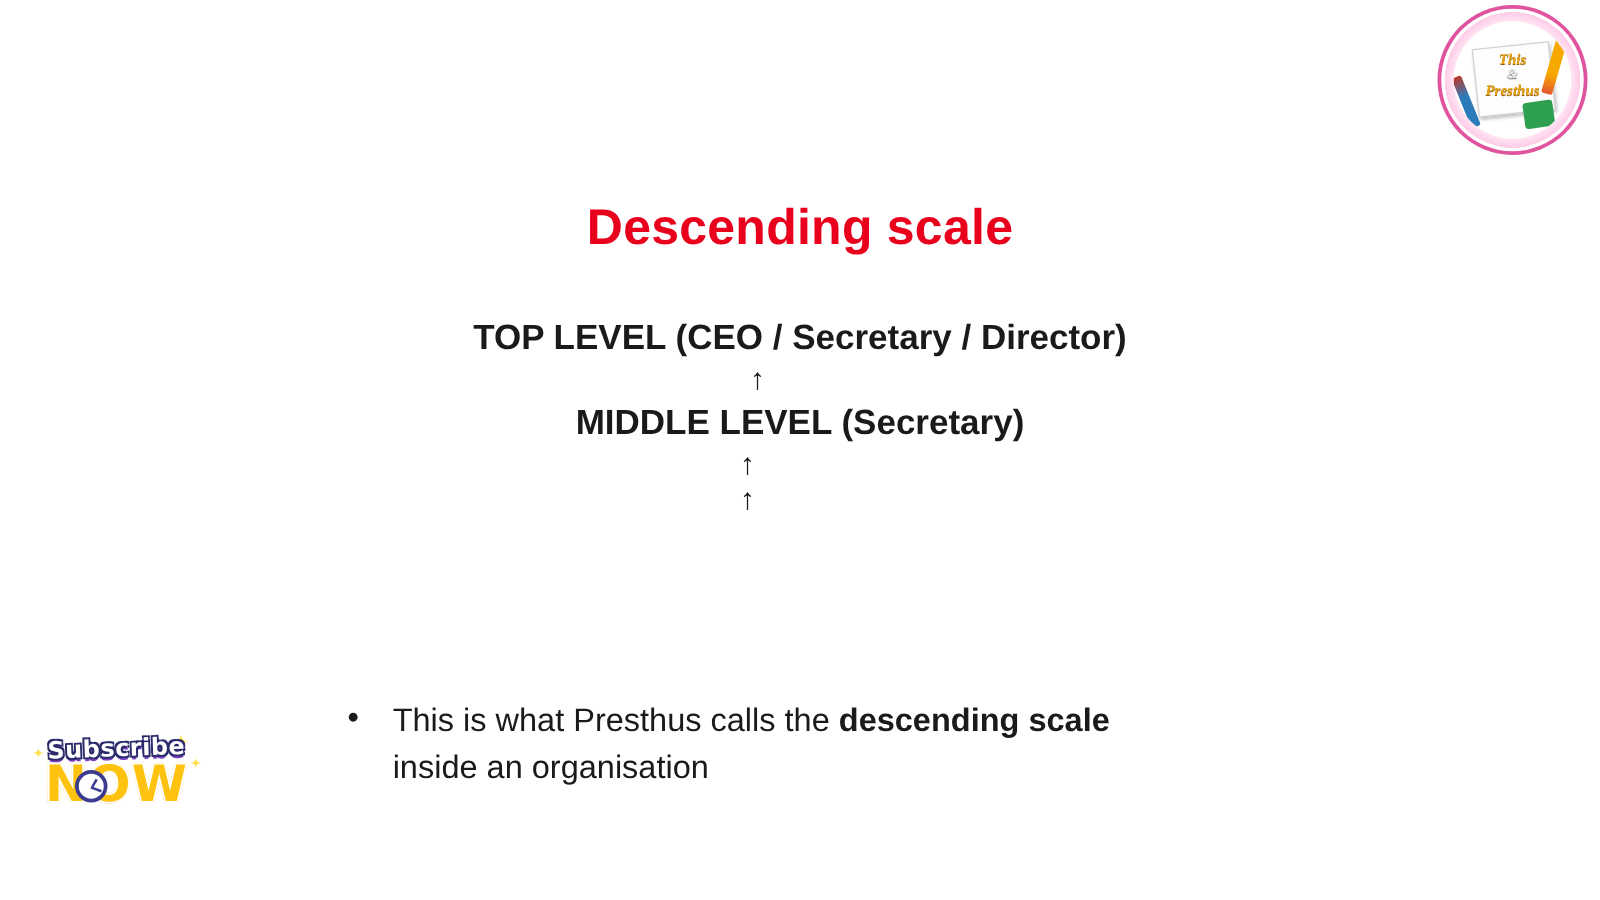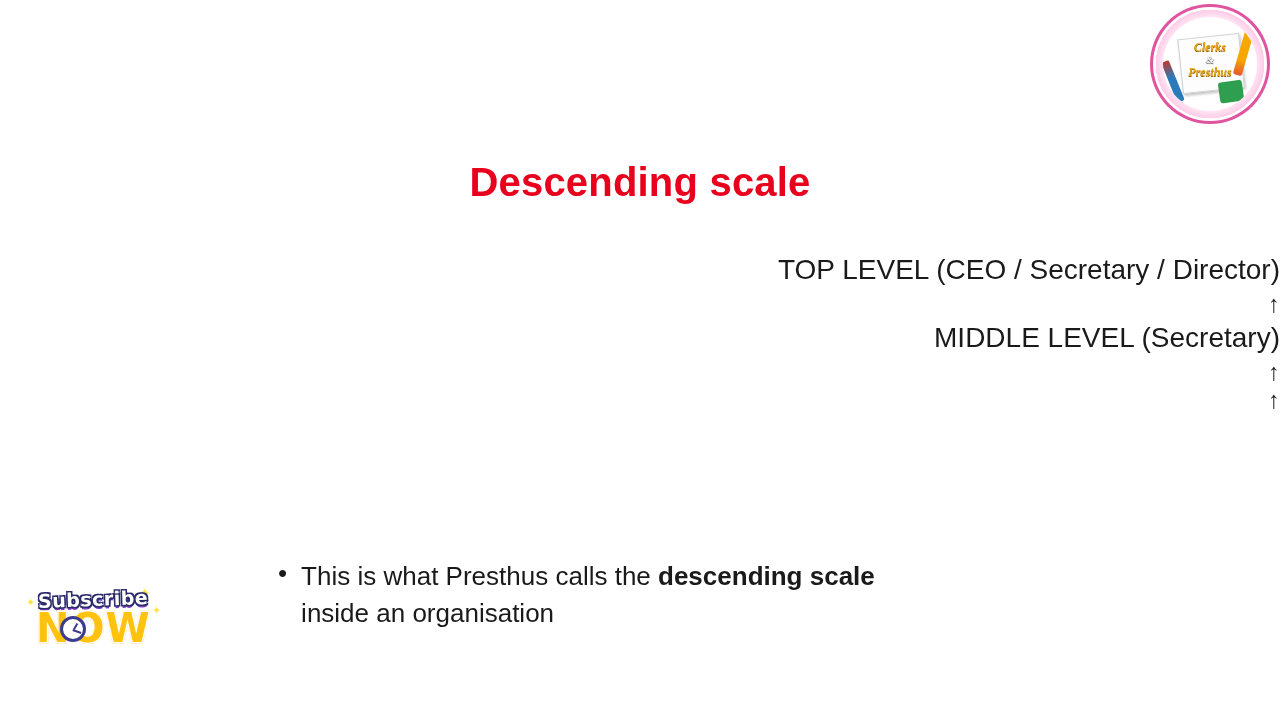--- a/index.html
+++ b/index.html
@@ -263,7 +263,7 @@
         <div class="logo-green"></div>
       </div>
       <div class="logo-text">
-        <span>Clerks</span>
+        <span>This</span>
         <span class="amp">&amp;</span>
         <span>Presthus</span>
       </div>

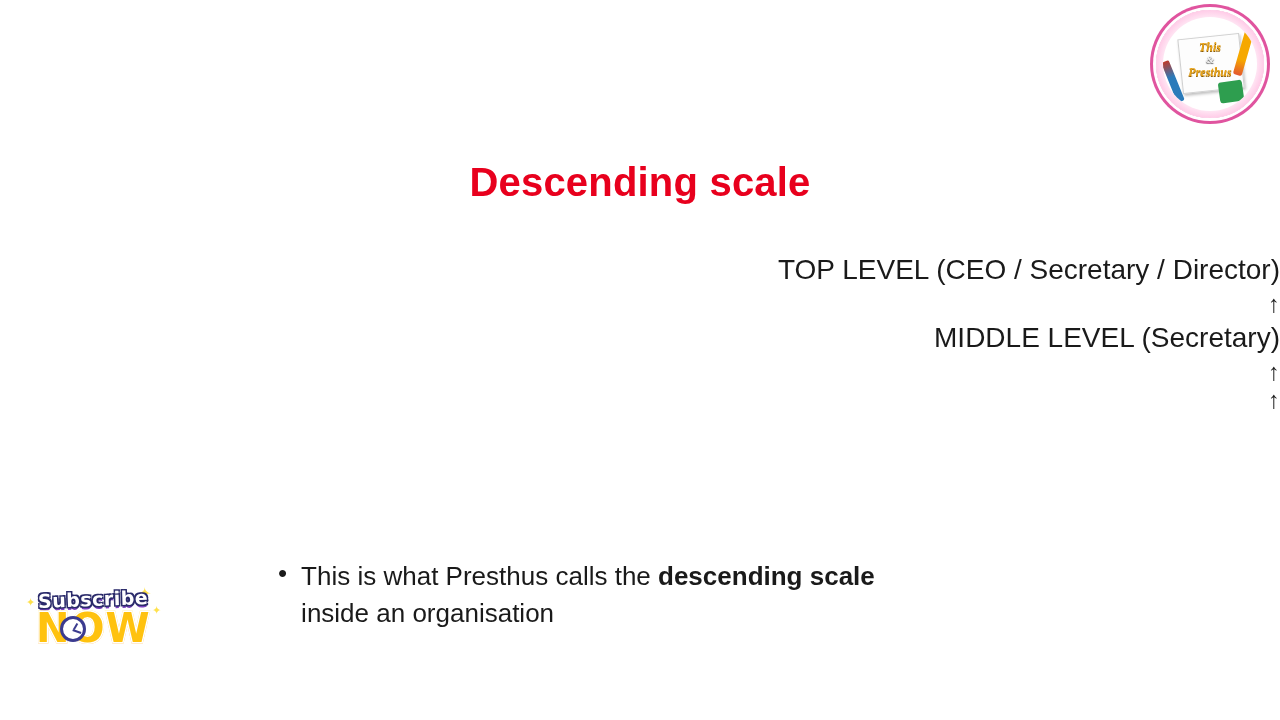--- a/index.html
+++ b/index.html
@@ -207,8 +207,9 @@
     left: 0;
     right: 0;
     top: 250px;
-    text-align: right;
+    text-align: center;
     color: #1a1a1a;
+    font-weight: bold;
   }
   .level {
     font-size: 28px;

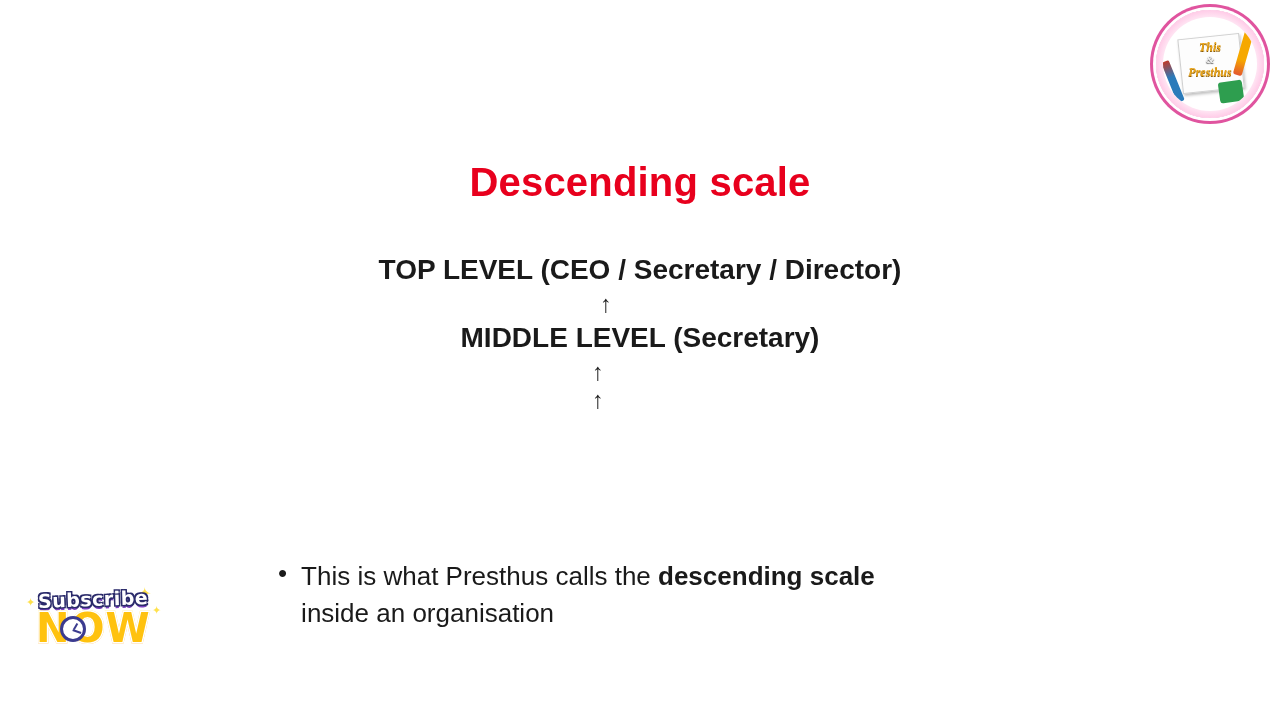--- a/index.html
+++ b/index.html
@@ -247,6 +247,7 @@
     font-size: 26px;
     line-height: 37px;
     max-width: 600px;
+    margin-left: 13px;
   }
   .bullet-text b { font-weight: bold; }
 </style>

